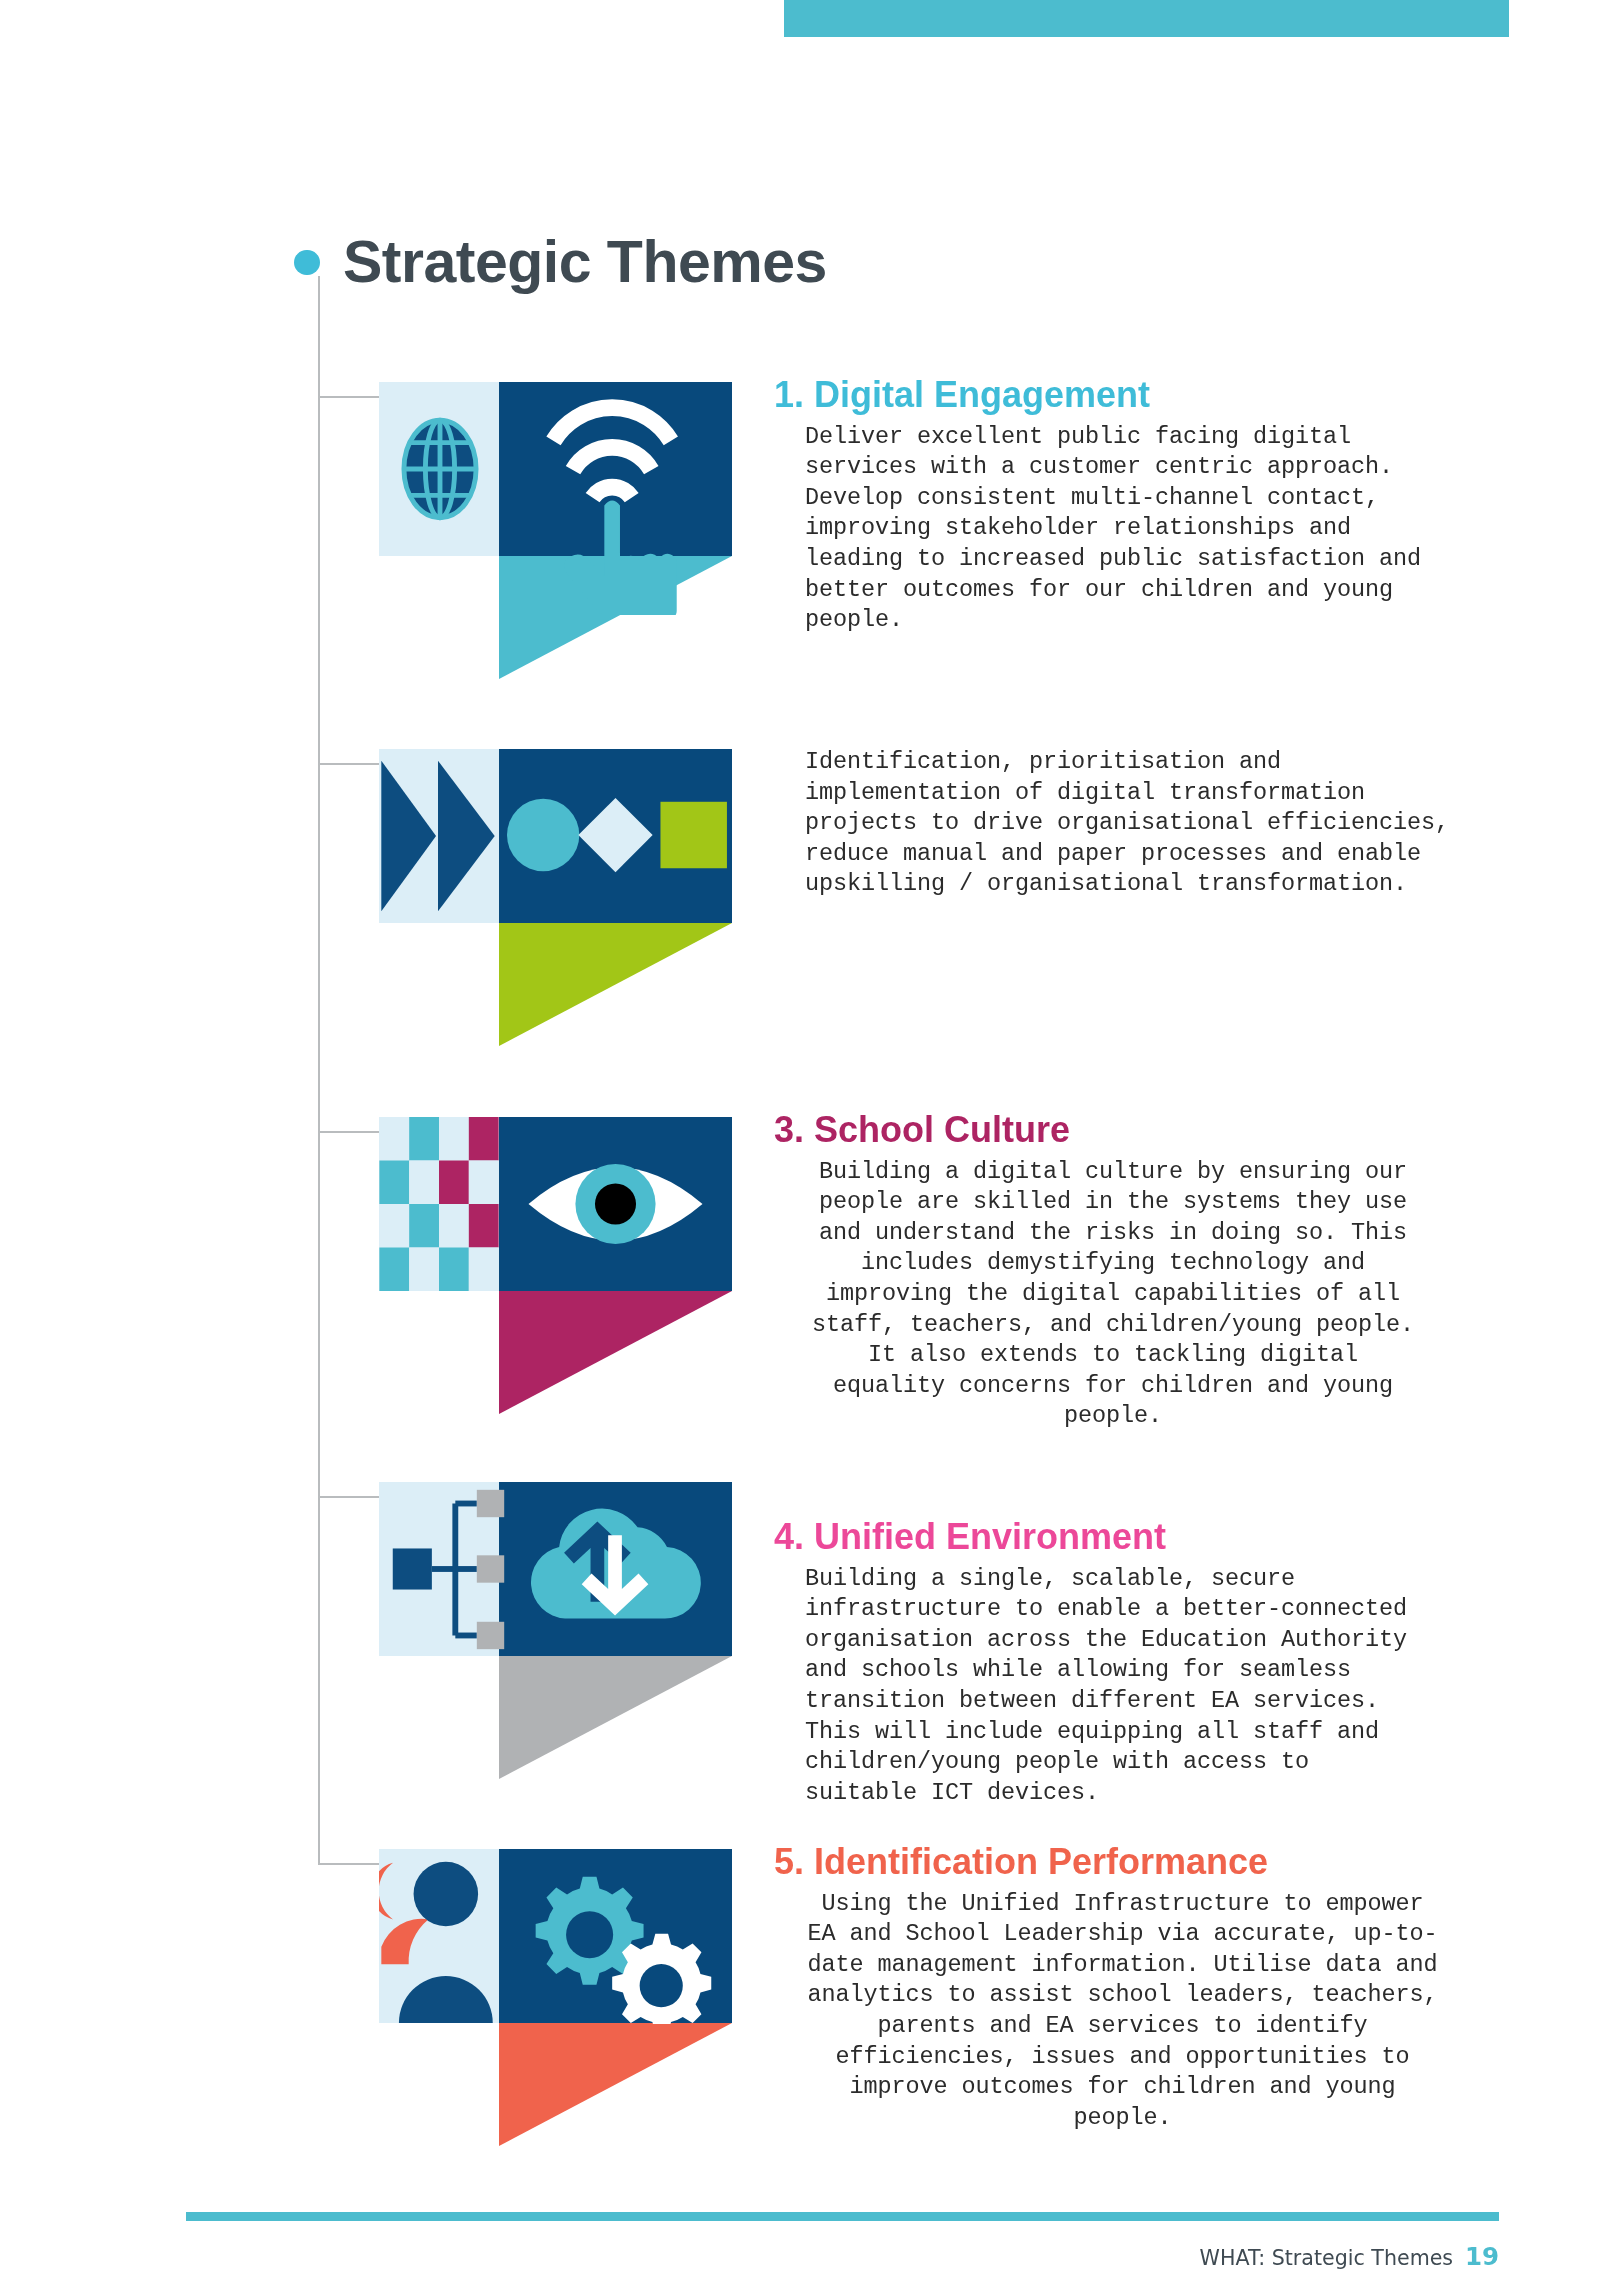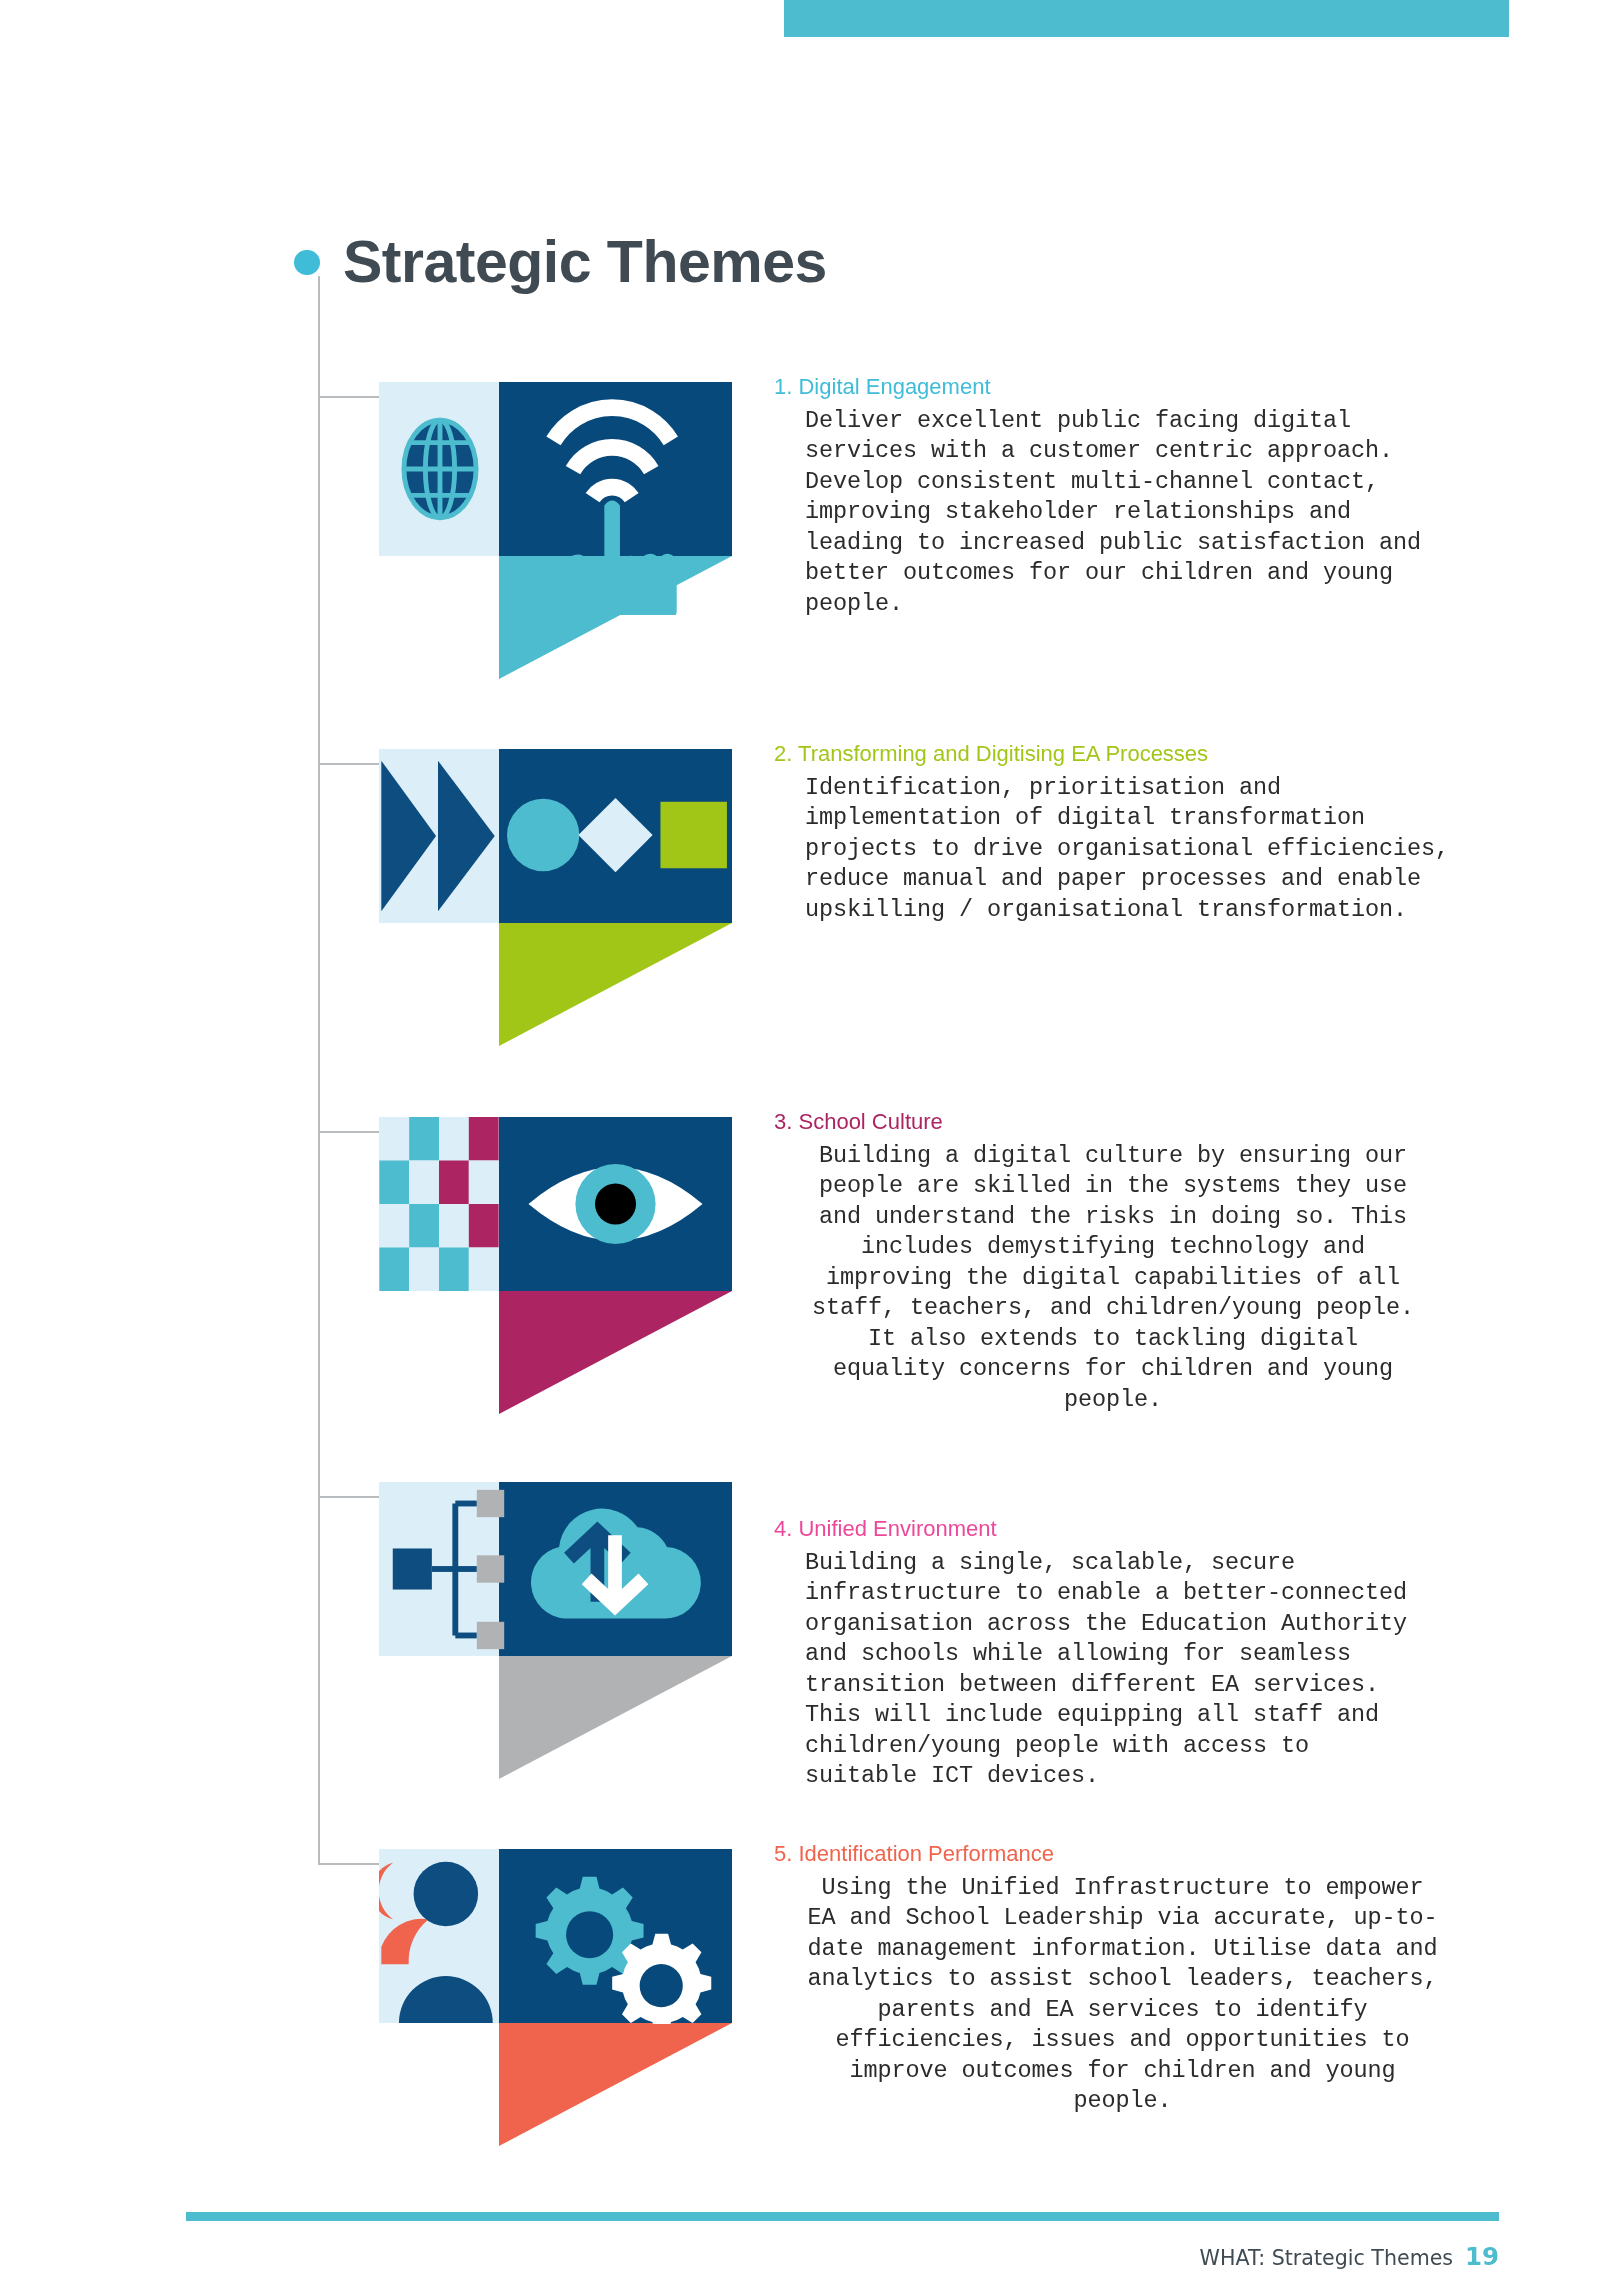--- a/index.html
+++ b/index.html
@@ -91,8 +91,8 @@
     width: 686px;
   }
   .theme-head {
-    font-size: 22px;
-    font-weight: normal;
+    font-size: 36px;
+    font-weight: bold;
     line-height: 1.16;
     white-space: nowrap;
   }

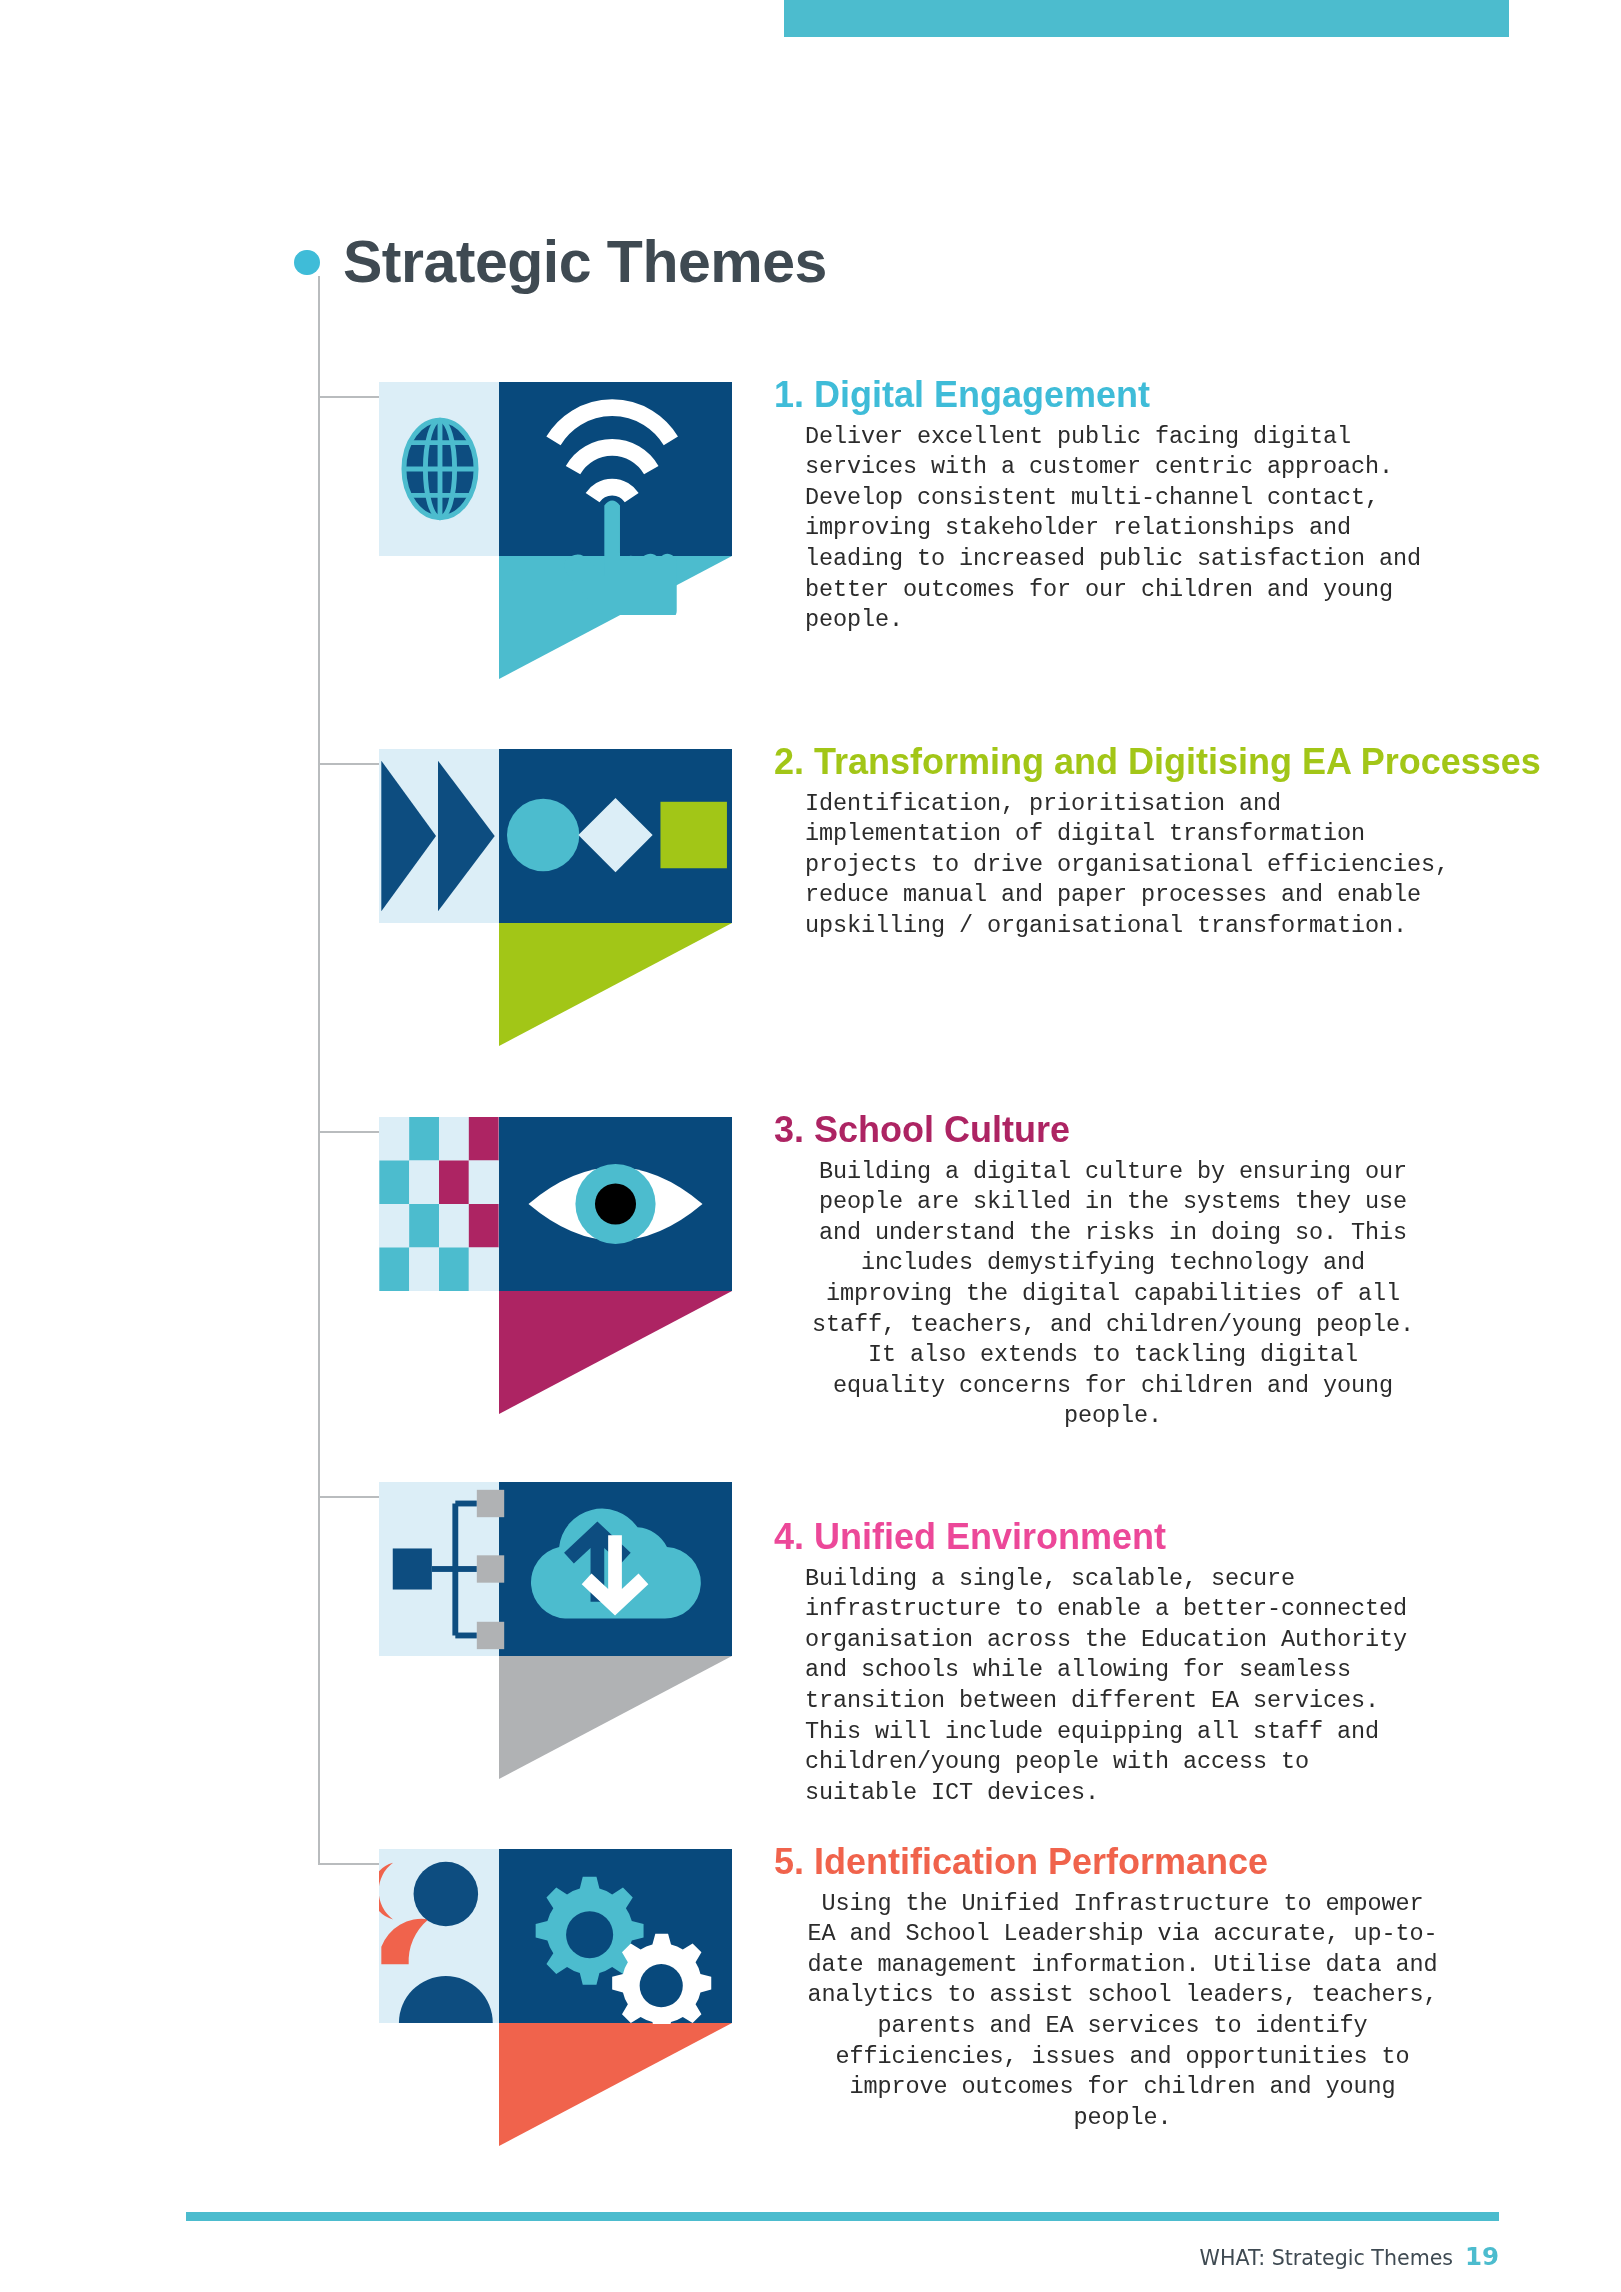--- a/index.html
+++ b/index.html
@@ -230,10 +230,6 @@
       </div>
     </div>
     <div class="theme-body">
-      <div class="theme-head" style="color:#a2c617;">
-        <span class="theme-num">2.</span>
-        <span>Transforming and Digitising EA Processes</span>
-      </div>
       <div class="theme-desc" style="width:649px;">Identification, prioritisation and implementation of digital transformation projects to drive organisational efficiencies, reduce manual and paper processes and enable upskilling / organisational transformation.</div>
     </div>
   </div>

